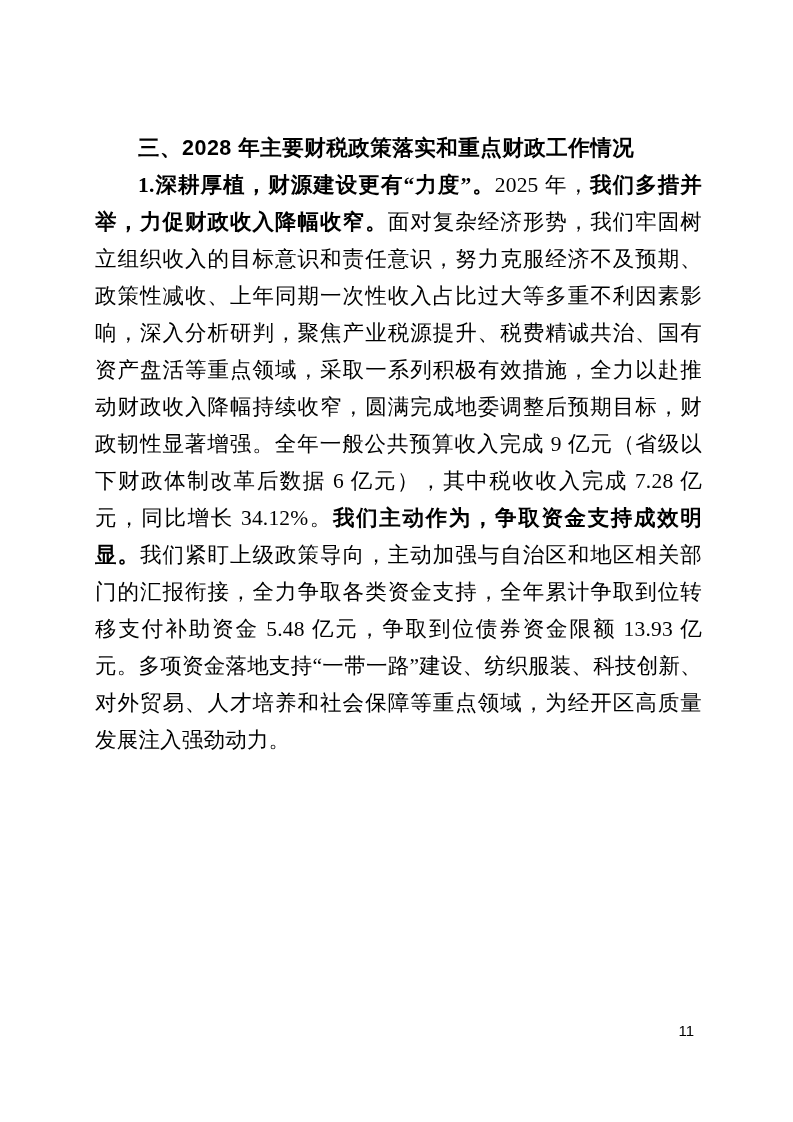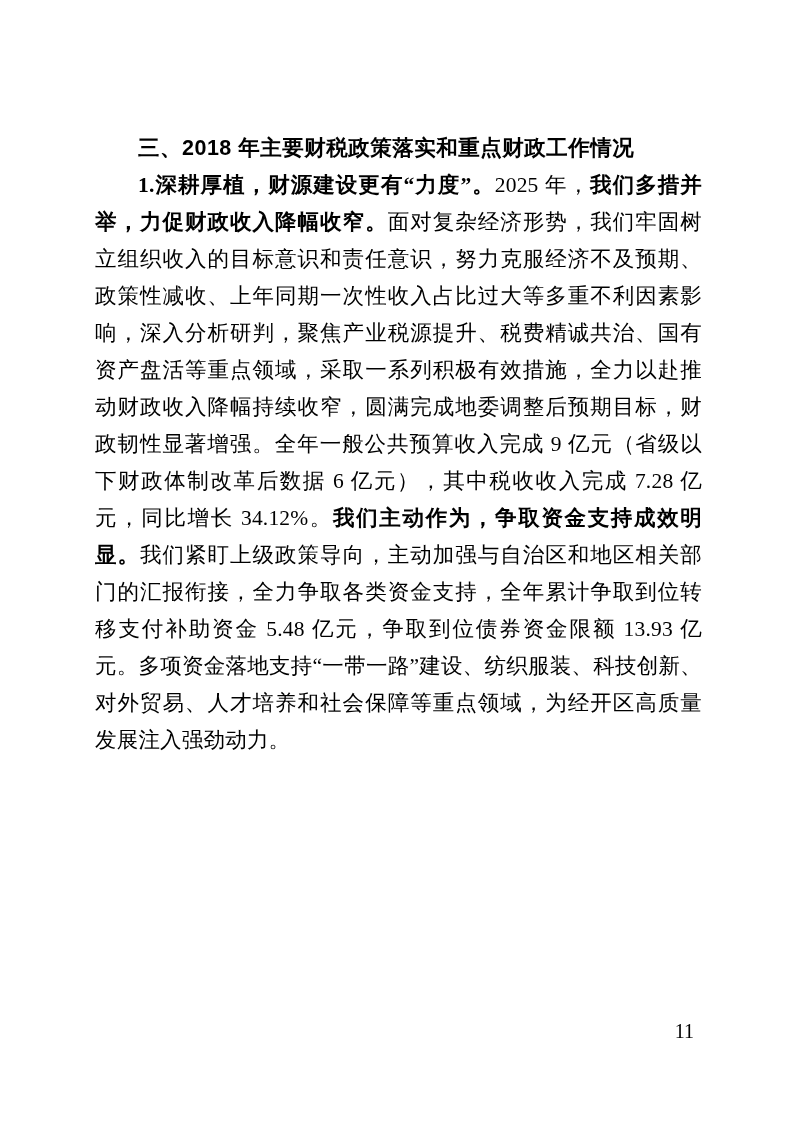--- a/index.html
+++ b/index.html
@@ -46,7 +46,7 @@
 <body>
 
 <div class="doc-body" id="doc-body">
-    <p class="para heading indent"><span class="run bold">三、2018 年主要财税政策落实和重点财政工作情况</span></p>
+    <p class="para heading indent"><span class="run bold">三、2028 年主要财税政策落实和重点财政工作情况</span></p>
     <p class="para body indent"><span class="run bold">1.深耕厚植，财源建设更有“力度”。</span><span class="run">2025 年，</span><span class="run bold">我们多措并举，力促财政收入降幅收窄。</span><span class="run">面对复杂经济形势，我们牢固树立组织收入的目标意识和责任意识，努力克服经济不及预期、政策性减收、上年同期一次性收入占比过大等多重不利因素影响，深入分析研判，聚焦产业税源提升、税费精诚共治、国有资产盘活等重点领域，采取一系列积极有效措施，全力以赴推动财政收入降幅持续收窄，圆满完成地委调整后预期目标，财政韧性显著增强。全年一般公共预算收入完成 9 亿元（省级以下财政体制改革后数据 6 亿元），其中税收收入完成 7.28 亿元，同比增长 34.12%。</span><span class="run bold">我们主动作为，争取资金支持成效明显。</span><span class="run">我们紧盯上级政策导向，主动加强与自治区和地区相关部门的汇报衔接，全力争取各类资金支持，全年累计争取到位转移支付补助资金 5.48 亿元，争取到位债券资金限额 13.93 亿元。多项资金落地支持“一带一路”建设、纺织服装、科技创新、对外贸易、人才培养和社会保障等重点领域，为经开区高质量发展注入强劲动力。</span></p>
   </div>
 

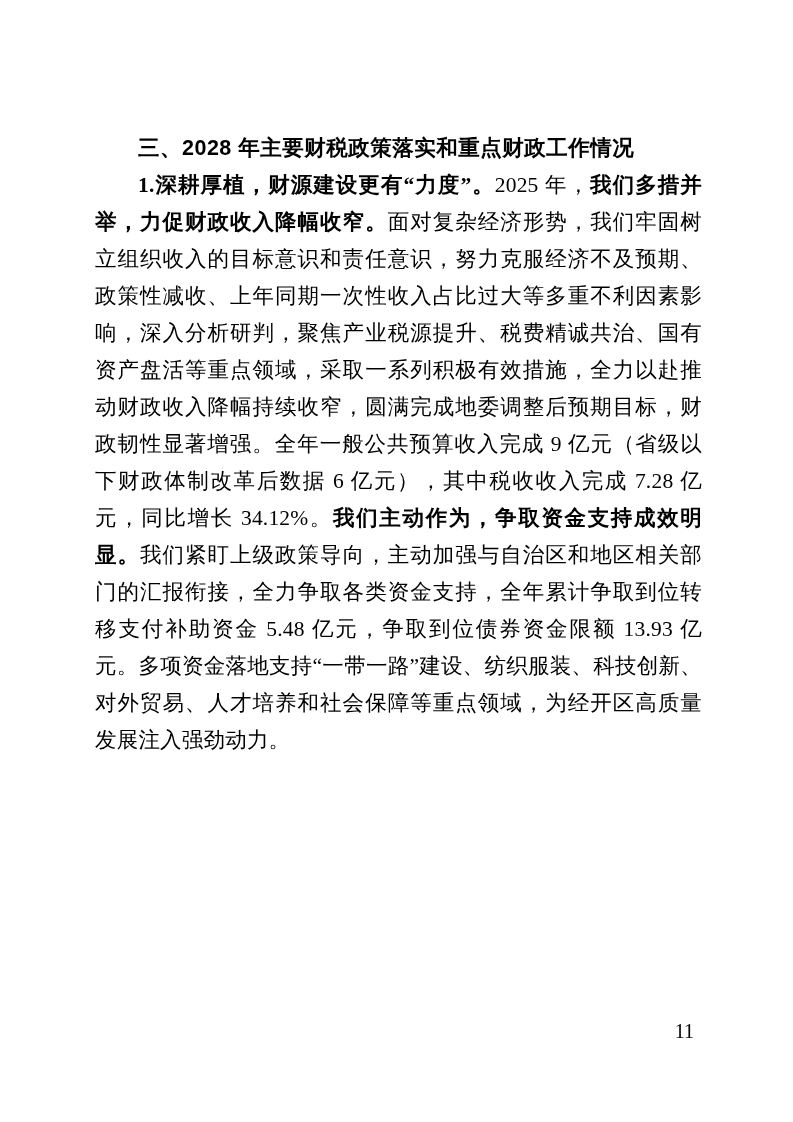--- a/index.html
+++ b/index.html
@@ -37,9 +37,9 @@
     position: absolute;
     top: 1019px;
     right: 99px;
-    font-size: 20px;
+    font-size: 15px;
     line-height: 24px;
-    font-family: Liberation Serif, serif;
+    font-family: Liberation Sans, sans-serif;
   }
 </style>
 </head>

